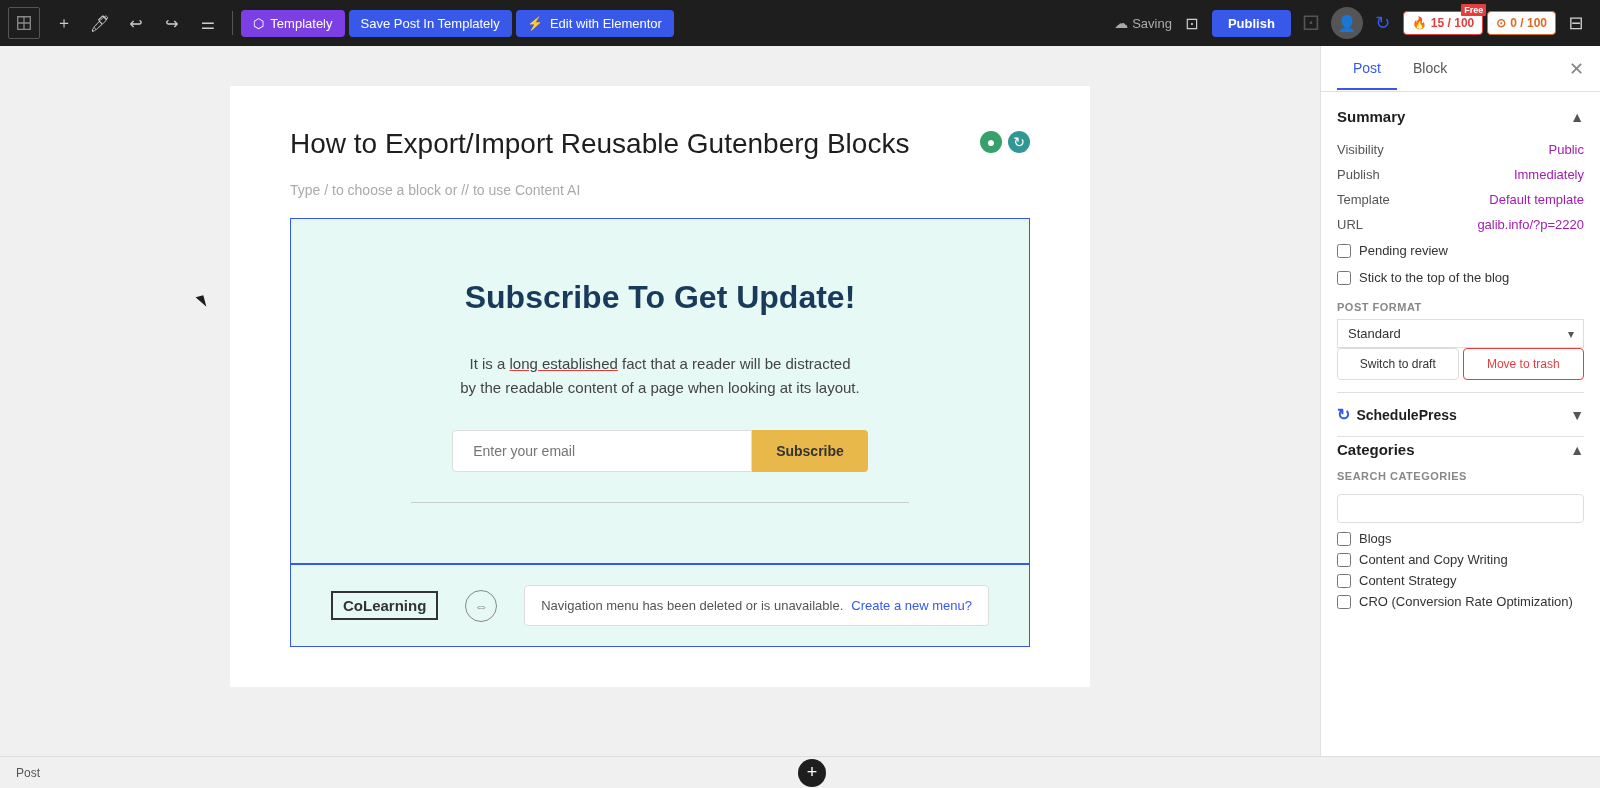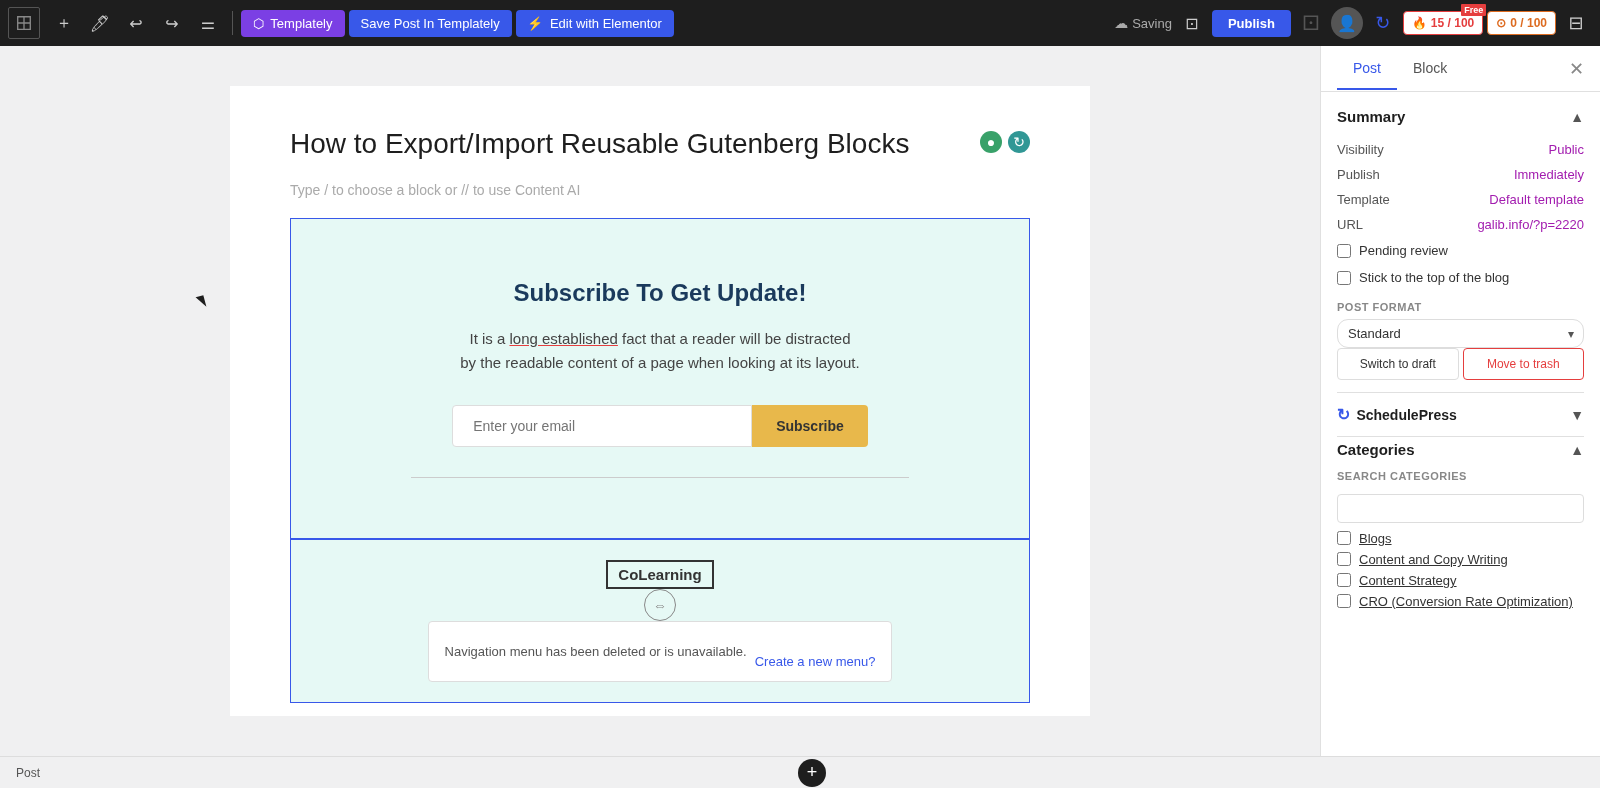--- a/index.html
+++ b/index.html
@@ -64,7 +64,7 @@
     .subscribe-block {
       border: 1.5px solid #3858e9; background: #e6f9f5; padding: 60px 40px; text-align: center; margin-top: 20px; position: relative;
     }
-    .subscribe-title { font-size: 24px; font-weight: 700; color: #1a3a5c; margin-bottom: 20px; }
+    .subscribe-title { font-size: 32px; font-weight: 700; color: #1a3a5c; margin-bottom: 36px; }
     .subscribe-desc { font-size: 15px; color: #444; line-height: 1.6; margin-bottom: 30px; }
     .subscribe-desc a { color: #444; text-decoration: underline; text-decoration-color: #e53e3e; }
     .subscribe-form { display: flex; justify-content: center; gap: 0; margin-bottom: 30px; }

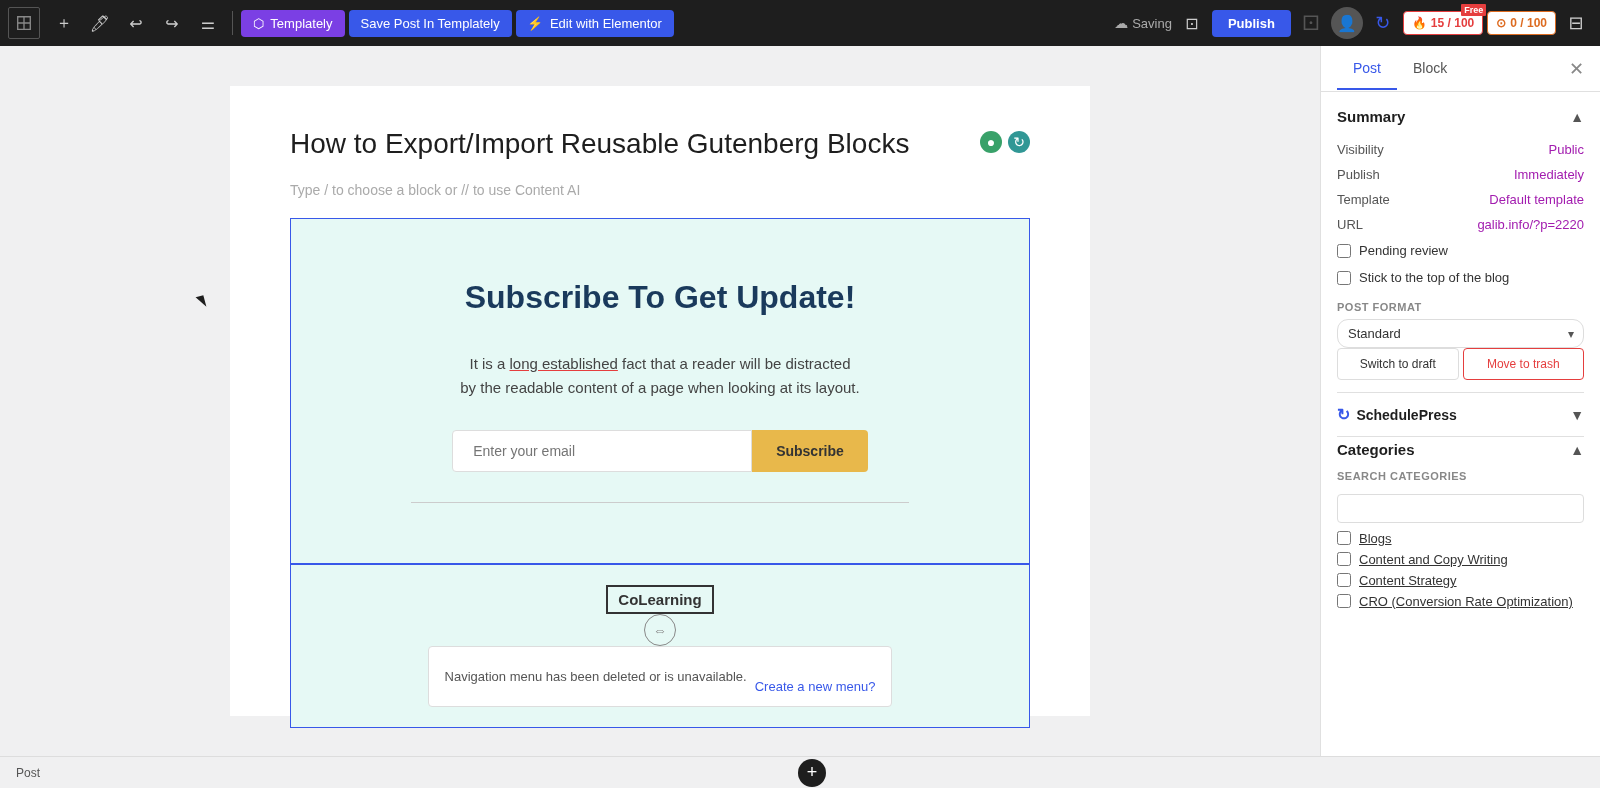--- a/index.html
+++ b/index.html
@@ -119,7 +119,7 @@
     .field-group { margin-top: 10px; }
     .field-label { font-size: 11px; font-weight: 600; color: #888; text-transform: uppercase; letter-spacing: 0.5px; margin-bottom: 6px; }
     .select-field {
-      width: 100%; padding: 6px 10px; border: 1px solid #ddd; border-radius: 11px; font-size: 13px; color: #333; background: #fff; appearance: none; cursor: pointer;
+      width: 100%; padding: 6px 10px; border: 1px solid #ddd; border-radius: 0; font-size: 13px; color: #333; background: #fff; appearance: none; cursor: pointer;
     }
     .select-wrapper { position: relative; }
     .select-wrapper::after { content: '▾'; position: absolute; right: 10px; top: 50%; transform: translateY(-50%); pointer-events: none; color: #555; font-size: 12px; }

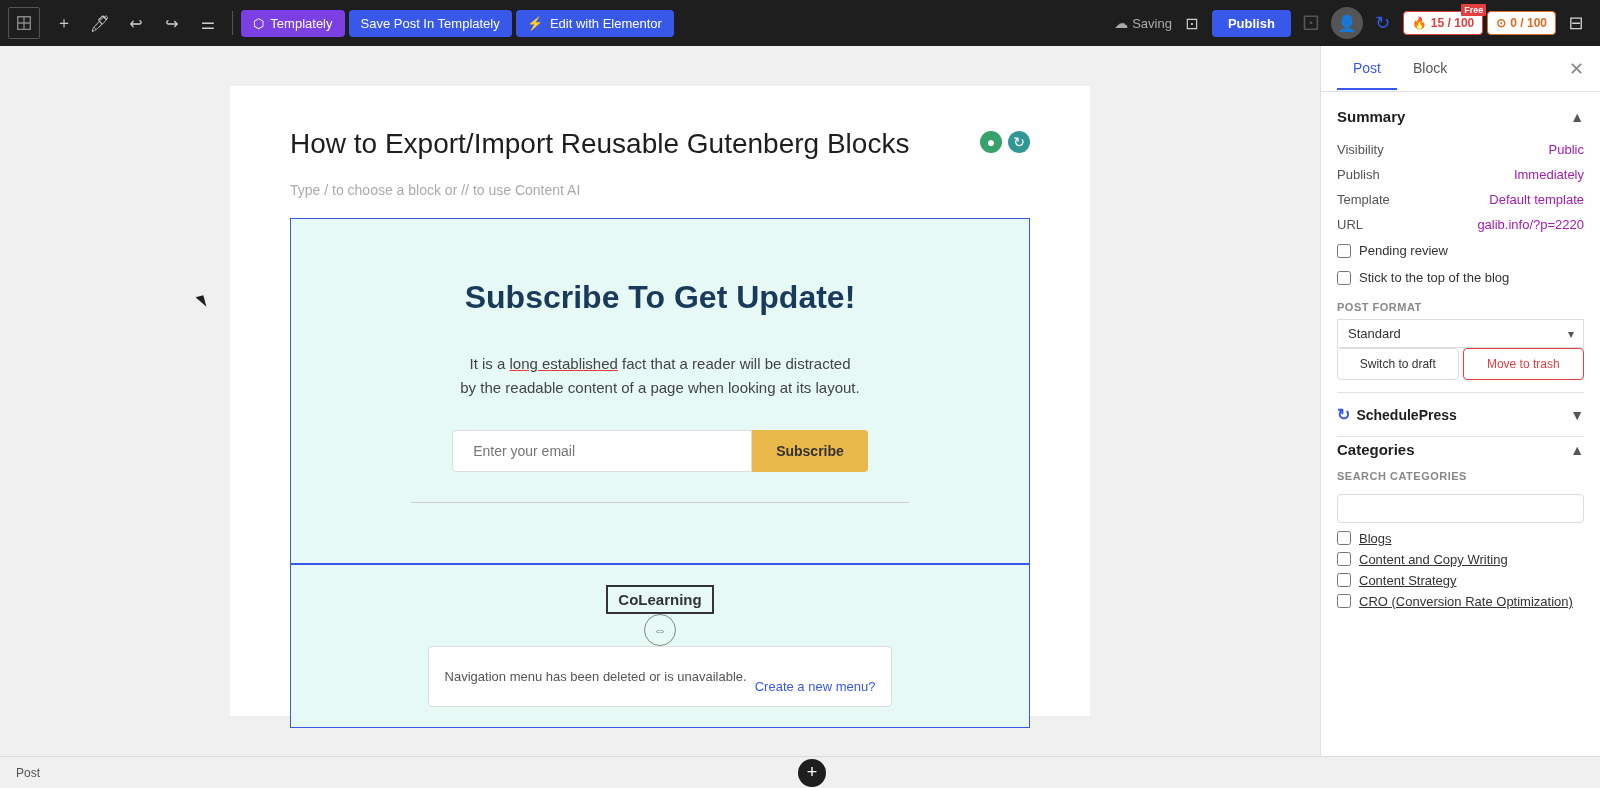--- a/index.html
+++ b/index.html
@@ -143,7 +143,7 @@
     .categories-section { margin-top: 12px; border-top: 1px solid #e0e0e0; padding-top: 0; }
     .cat-search { width: 100%; padding: 6px 10px; border: 1px solid #ddd; border-radius: 4px; font-size: 13px; margin-top: 6px; }
     .cat-list { margin-top: 8px; display: flex; flex-direction: column; gap: 6px; }
-    .cat-item { display: flex; align-items: flex-start; gap: 8px; font-size: 13px; color: #333; text-decoration: underline; }
+    .cat-item { display: flex; align-items: flex-end; gap: 8px; font-size: 13px; color: #333; }
     .cat-item input[type=checkbox] { width: 14px; height: 14px; }
 
     

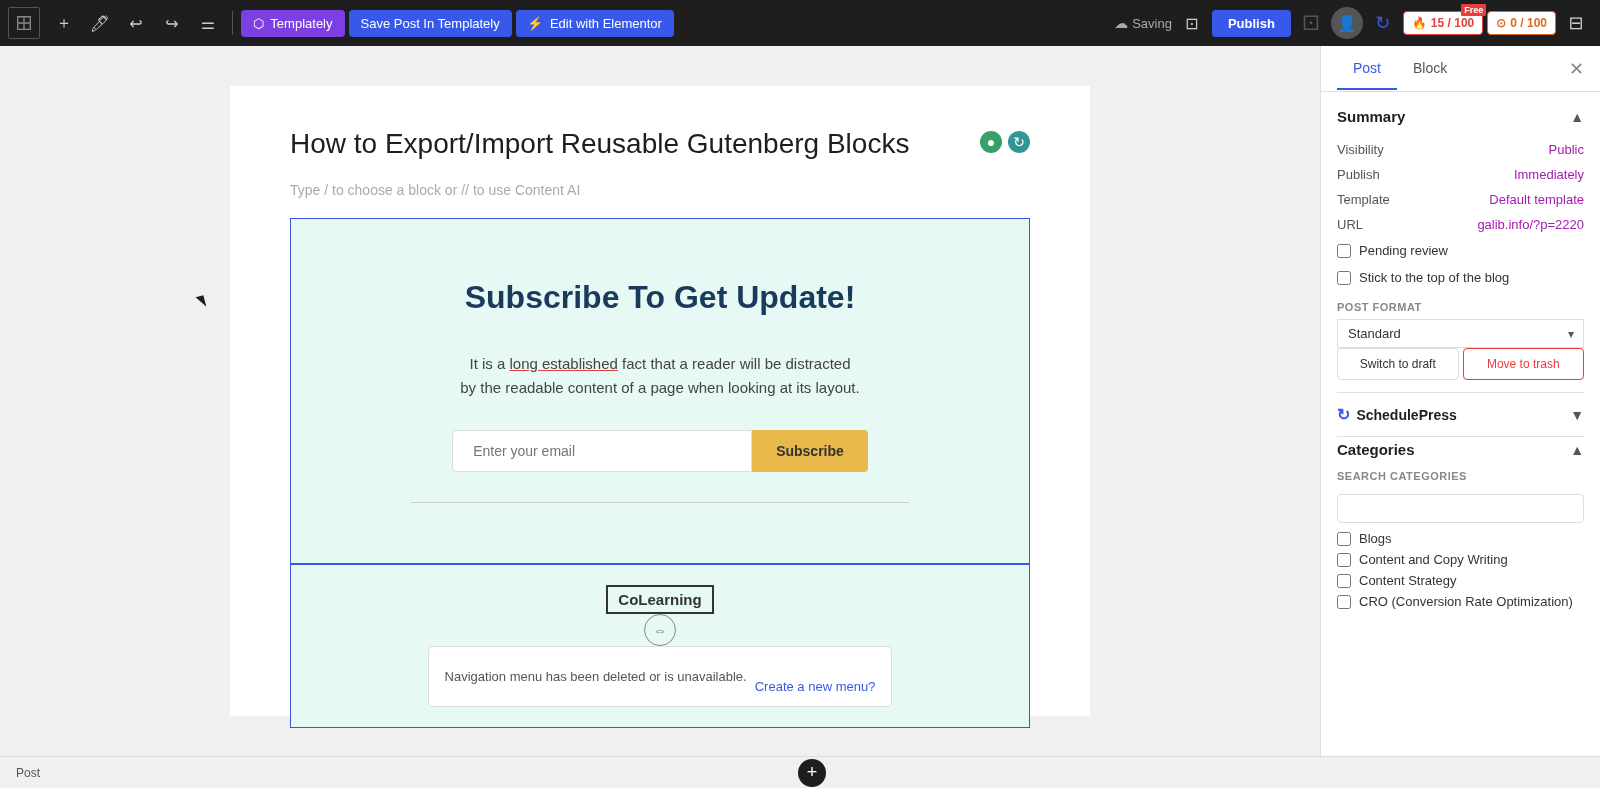--- a/index.html
+++ b/index.html
@@ -73,7 +73,7 @@
 
     
     .footer-block {
-      border: 1.5px solid #3858e9; background: #e6f9f5; padding: 20px 40px; display: flex; align-items: center; justify-content: space-between; margin-top: 0; position: relative; flex-direction: column;
+      border: 1.5px solid #3858e9; background: #e6f9f5; padding: 20px 40px; display: flex; align-items: center; justify-content: space-between; margin-top: 0; position: relative;
     }
     .colearning-logo { border: 2px solid #333; padding: 4px 10px; font-size: 15px; font-weight: 600; color: #333; cursor: pointer; }
     .nav-arrow { width: 32px; height: 32px; border-radius: 50%; border: 1.5px solid #888; display: flex; align-items: center; justify-content: center; color: #888; font-size: 14px; }

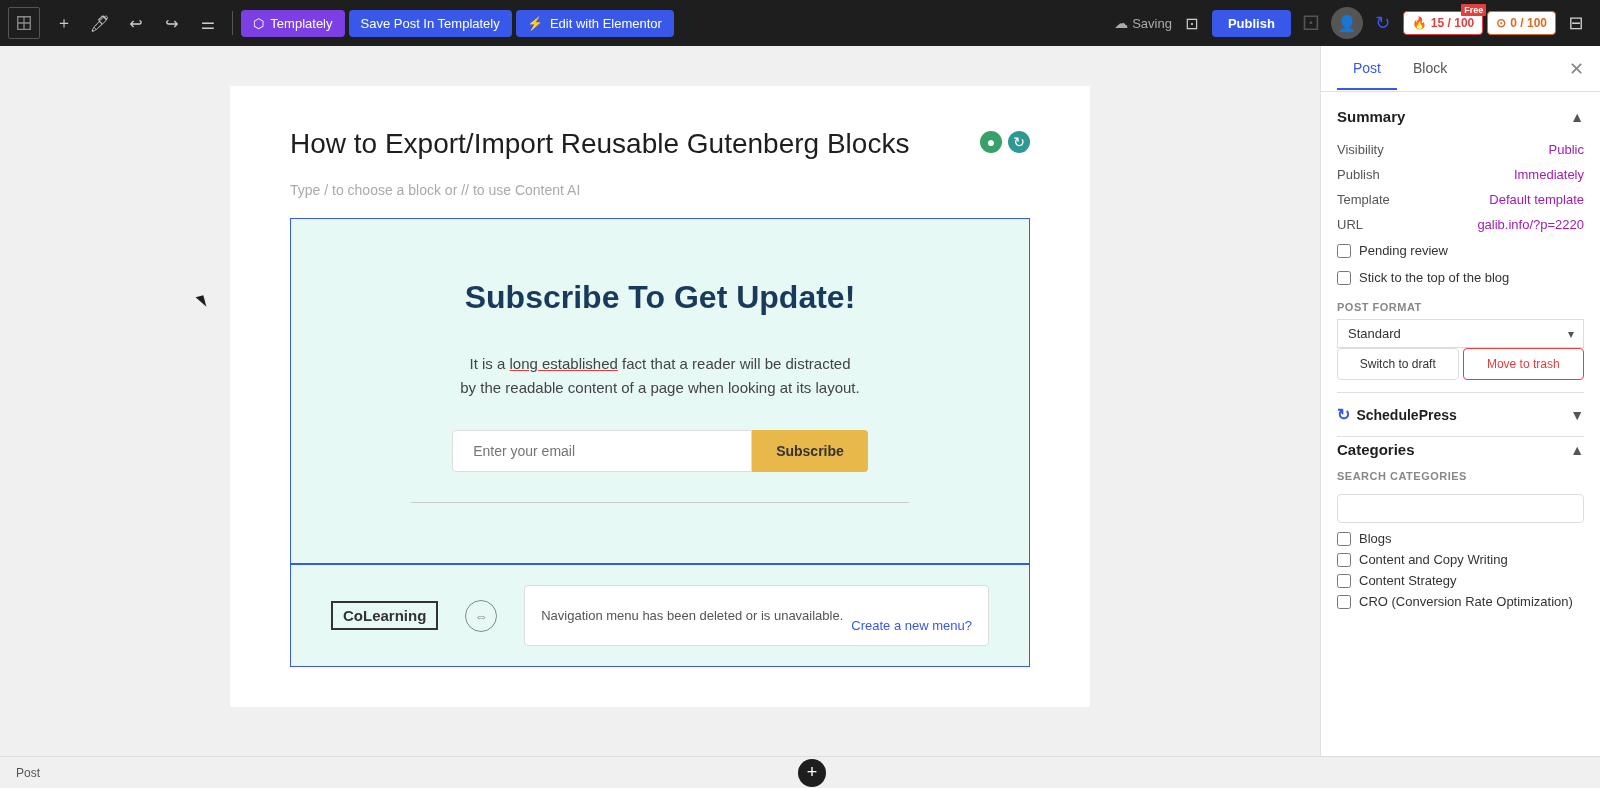--- a/index.html
+++ b/index.html
@@ -78,7 +78,7 @@
     .colearning-logo { border: 2px solid #333; padding: 4px 10px; font-size: 15px; font-weight: 600; color: #333; cursor: pointer; }
     .nav-arrow { width: 32px; height: 32px; border-radius: 50%; border: 1.5px solid #888; display: flex; align-items: center; justify-content: center; color: #888; font-size: 14px; }
     .nav-notice { background: #fff; border: 1px solid #ddd; border-radius: 4px; padding: 12px 16px; font-size: 13px; color: #555; display: flex; gap: 8px; align-items: center; }
-    .nav-notice a { color: #3858e9; text-decoration: none; margin-top: 20px; }
+    .nav-notice a { color: #3858e9; text-decoration: none; }
 
     
     .bottom-bar {

